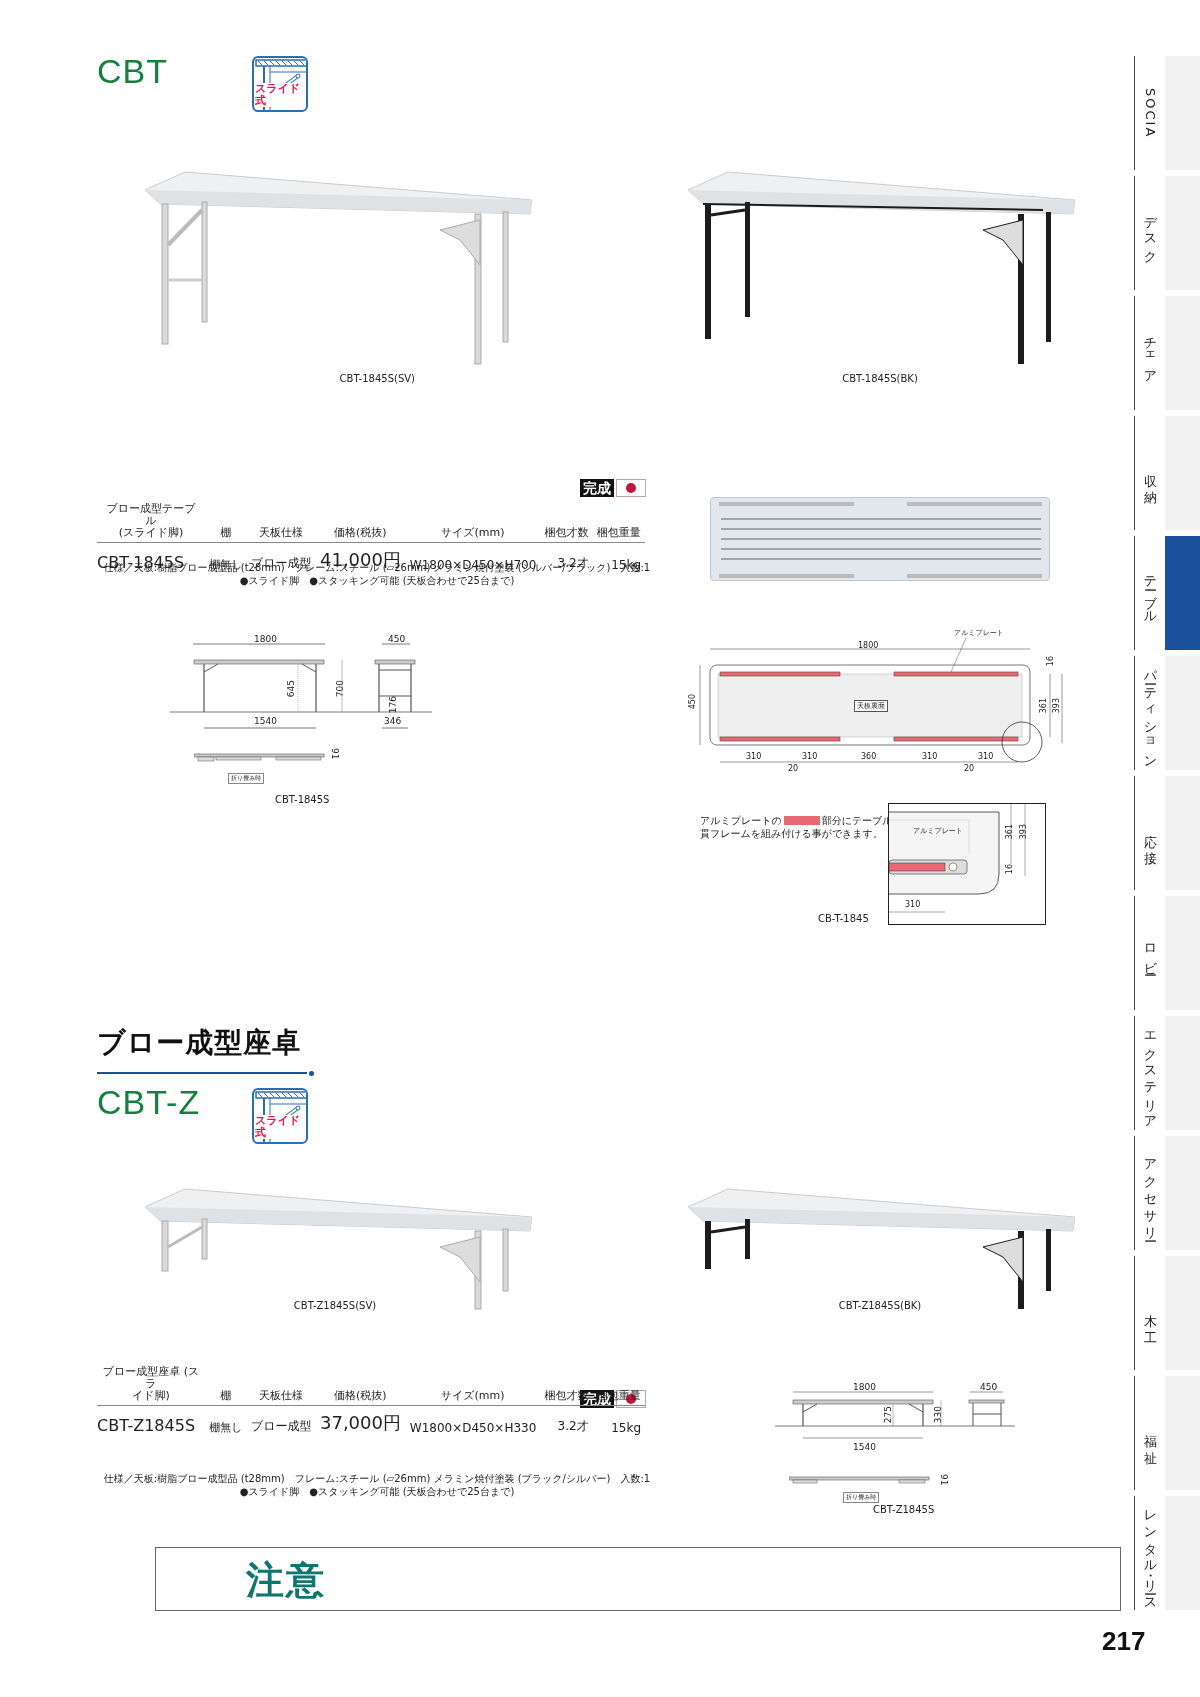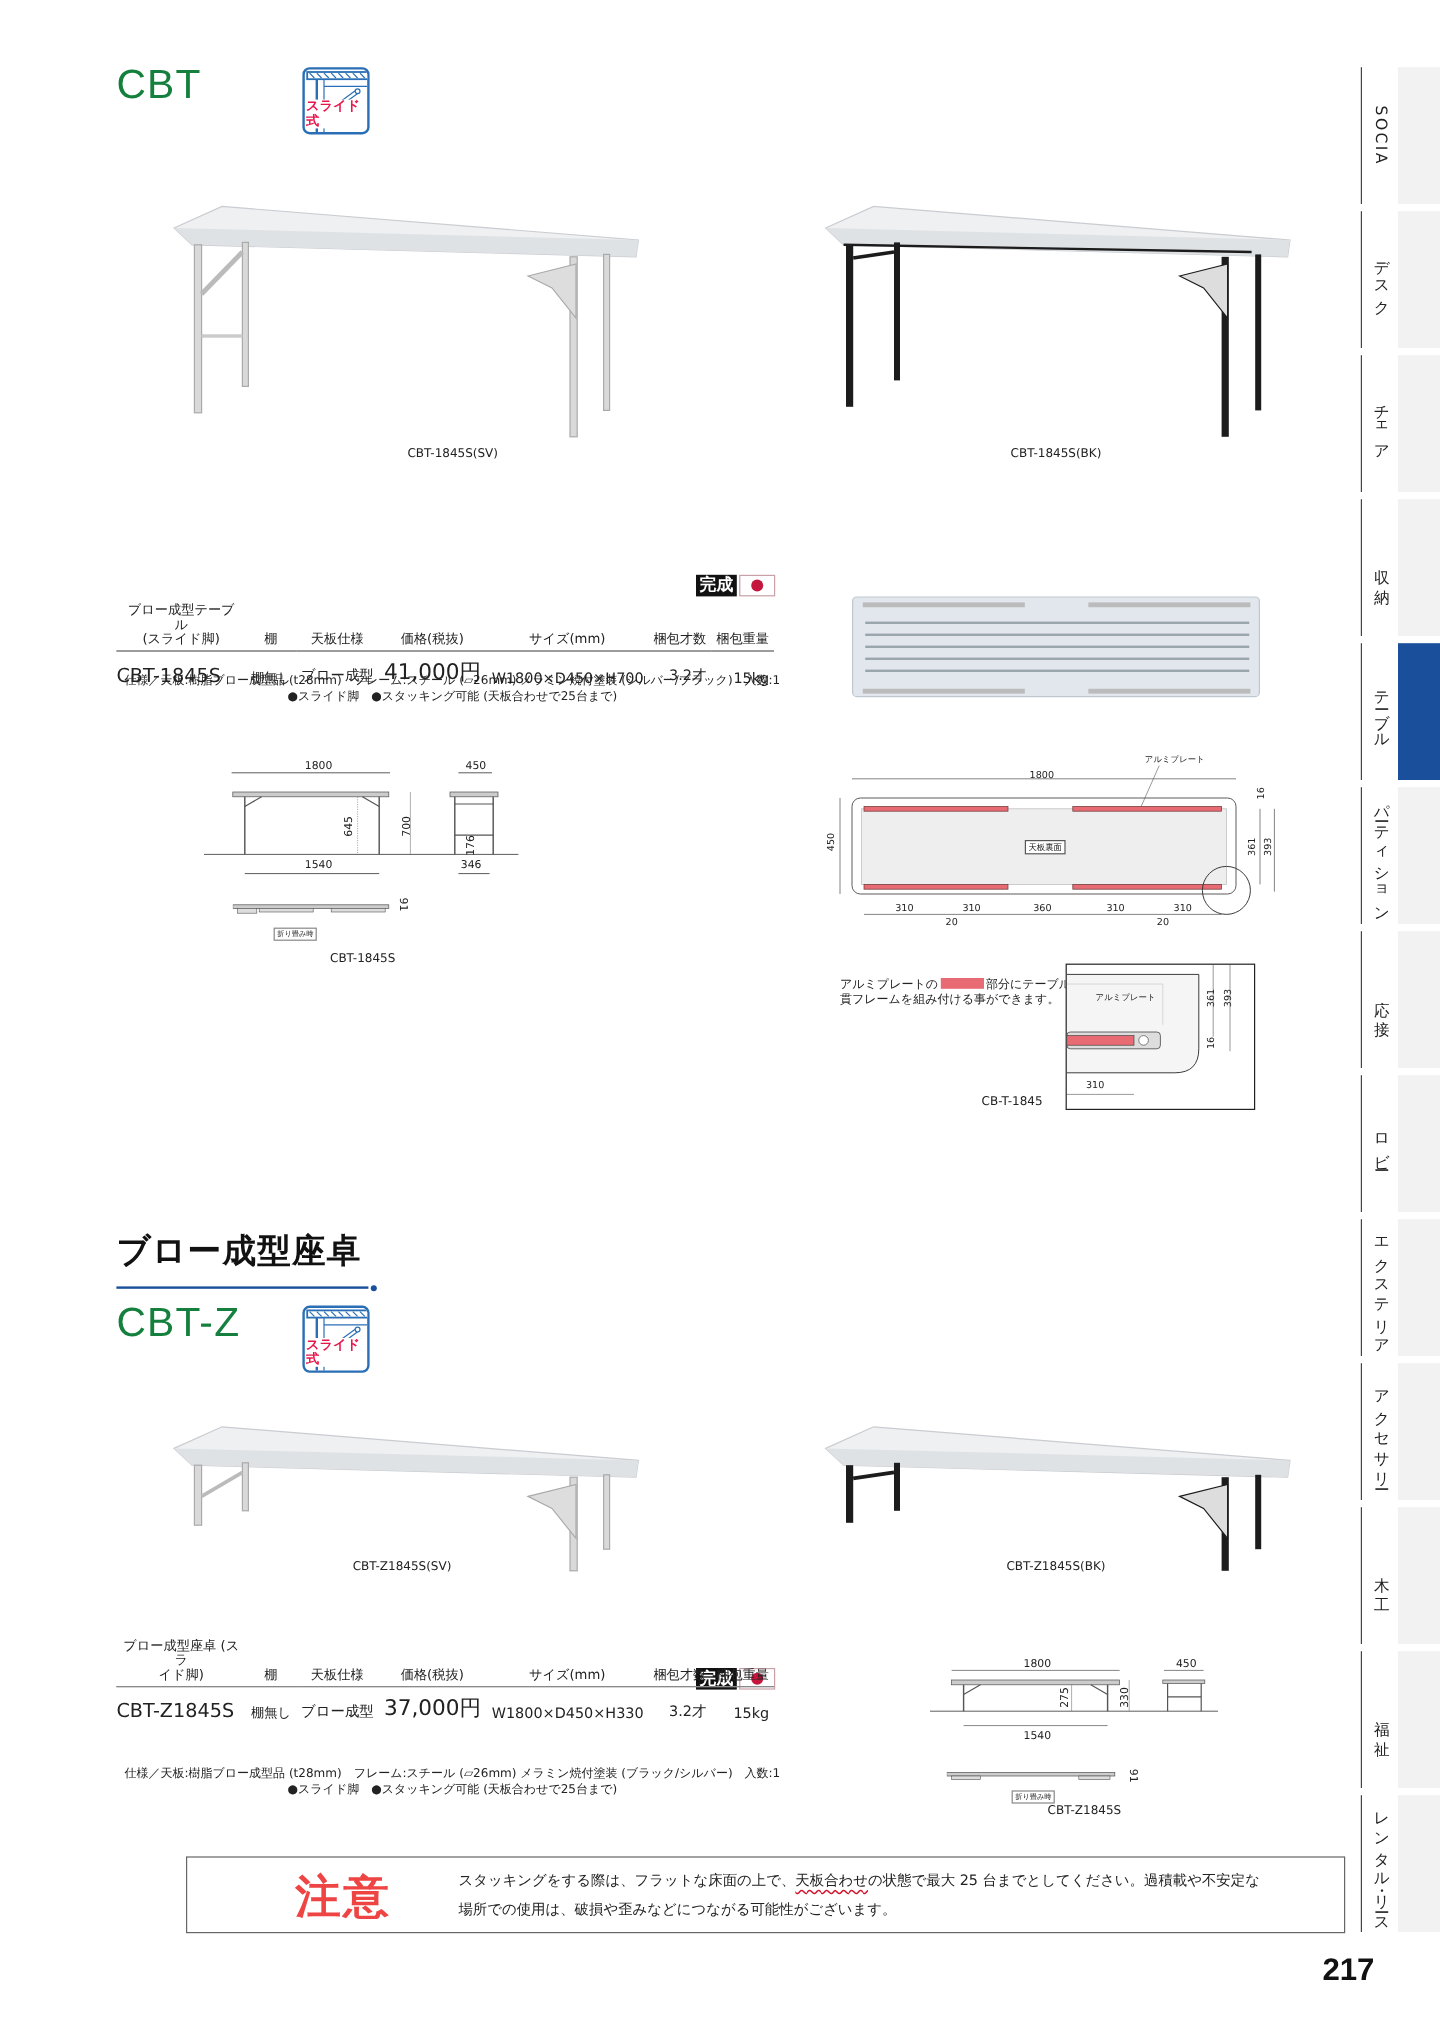--- a/index.html
+++ b/index.html
@@ -34,7 +34,7 @@
   .dim-text { font-size: 9px; color: #222; }
 
   .caution-box { border: 1.5px solid #666; background: #fff; }
-  .caution-title { font-size: 38px; font-weight: bold; color: #ef4444; letter-spacing: 2px; }
+  .caution-title { font-size: 38px; font-weight: bold; color: #0f766e; letter-spacing: 2px; }
   .caution-text { font-size: 12px; color: #222; line-height: 24px; }
   .wavy { text-decoration: underline wavy #d2172e; text-underline-offset: 3px; }
 

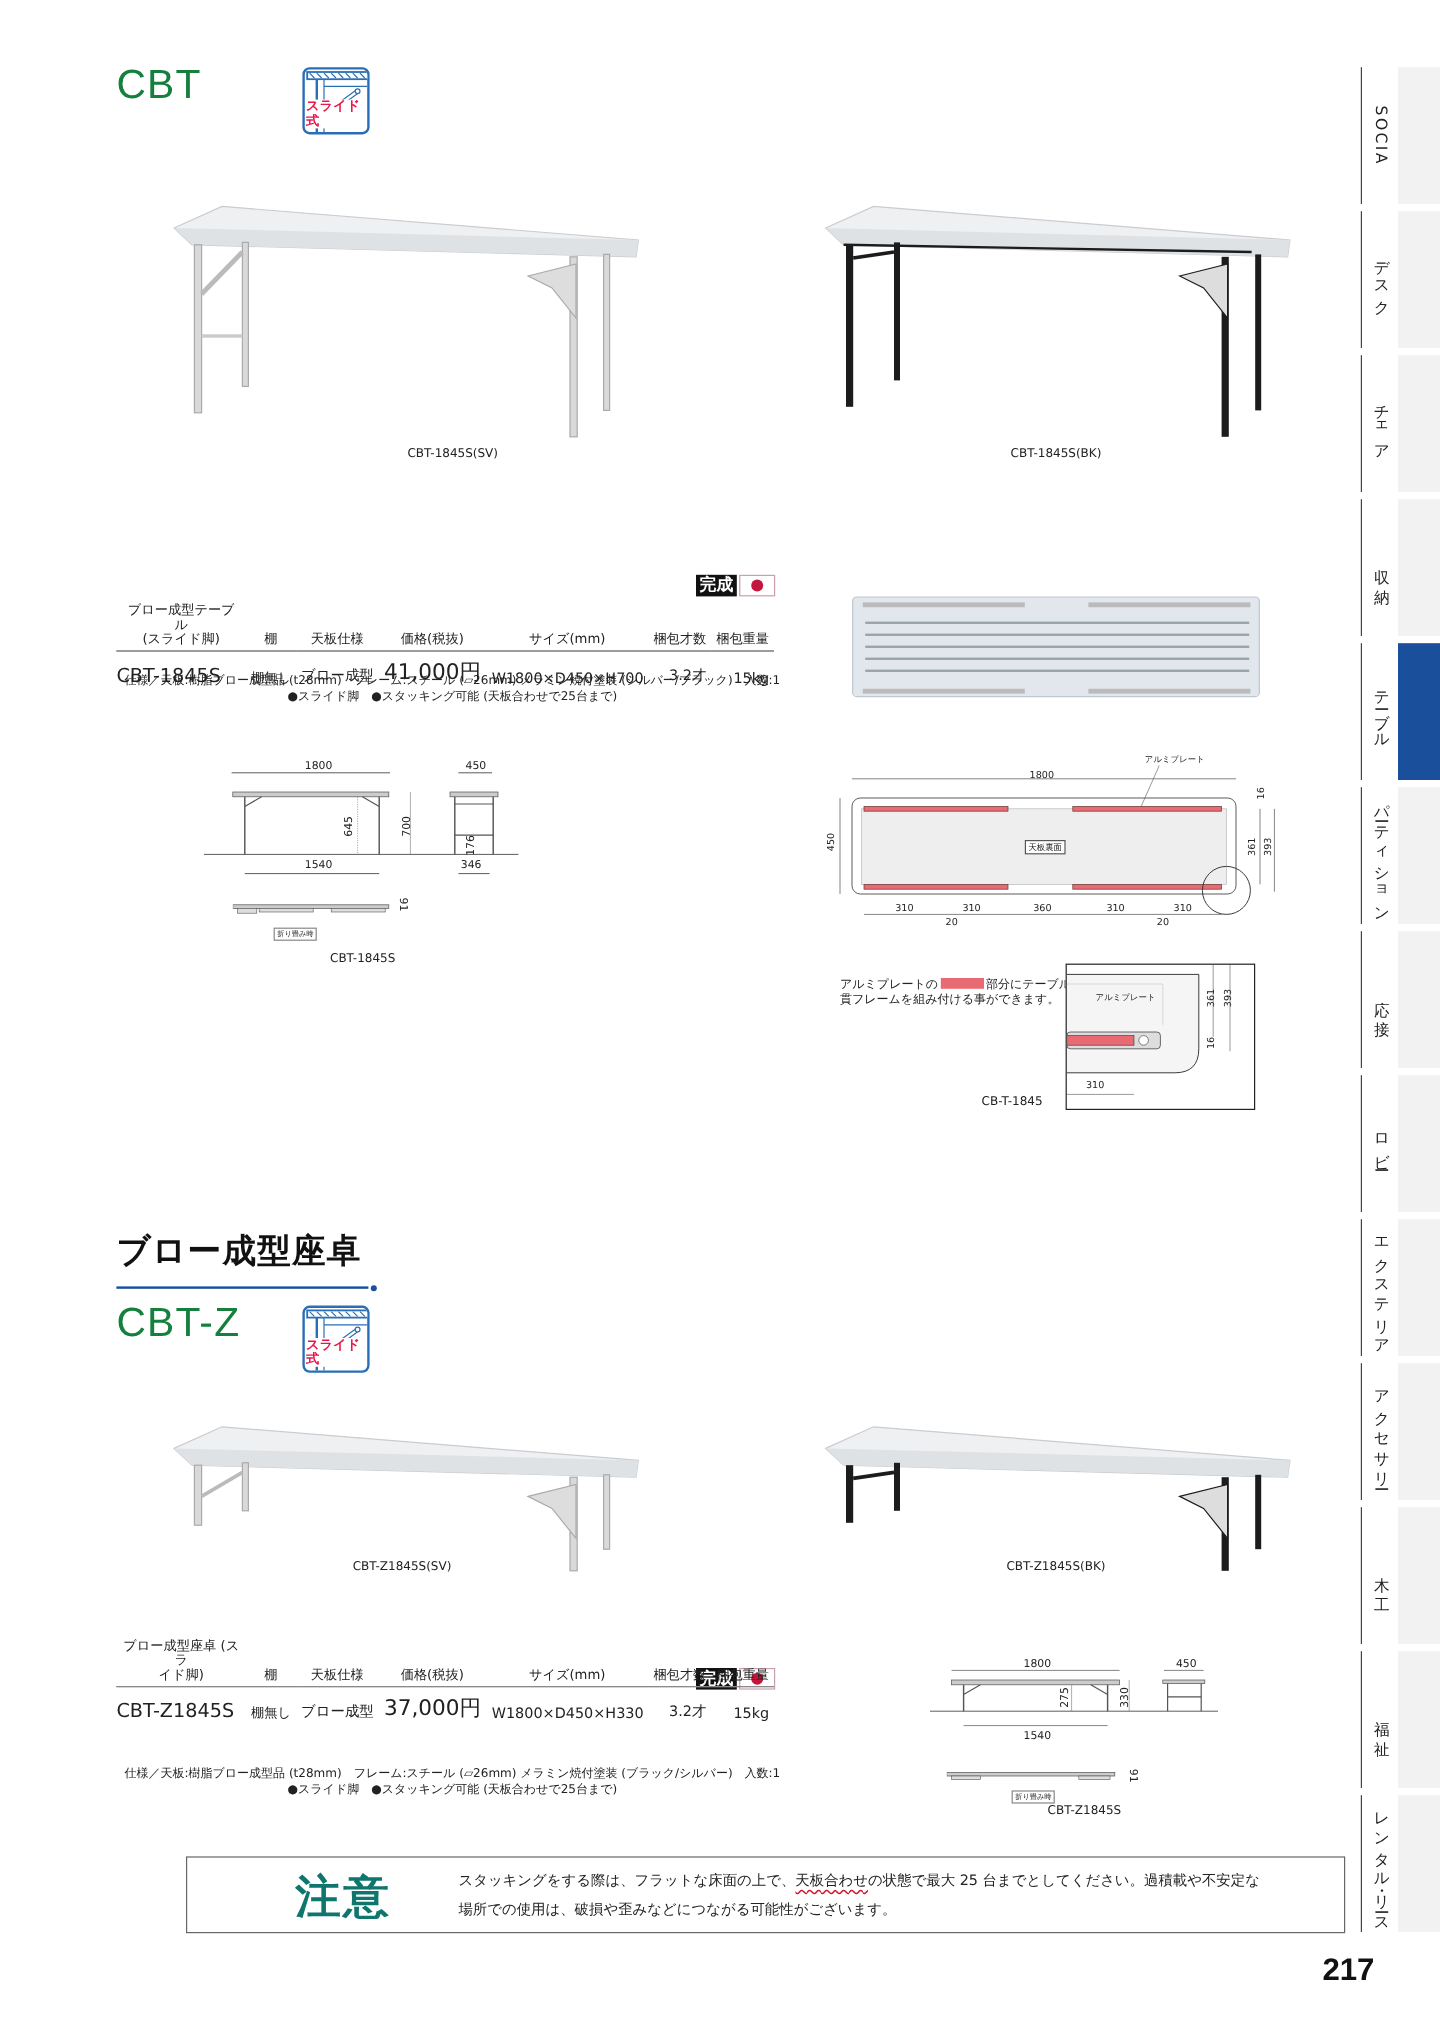--- a/index.html
+++ b/index.html
@@ -367,10 +367,6 @@
 
 <div class="abs caution-box" style="left:155px;top:1547px;width:966px;height:64px;">
   <div class="abs caution-title" style="left:90px;top:7px;">注意</div>
-  <div class="abs caution-text" style="left:226px;top:7px;width:720px;">
-    <div><span>スタッキングをする際は、フラットな床面の上で、</span><span class="wavy">天板合わせ</span><span>の状態で最大 25 台までとしてください。過積載や不安定な</span></div>
-    <div>場所での使用は、破損や歪みなどにつながる可能性がございます。</div>
-  </div>
 </div>
 
 <div class="side-tab" style="top:56px;height:114px;">

